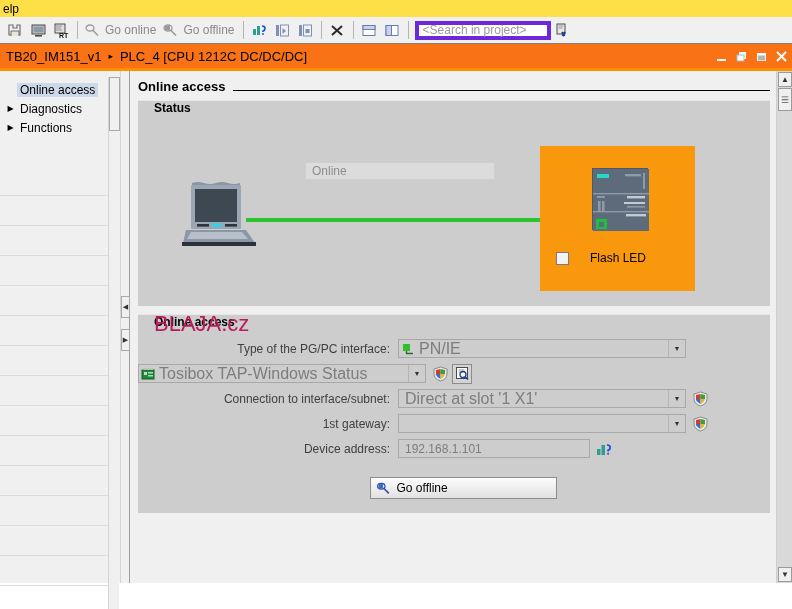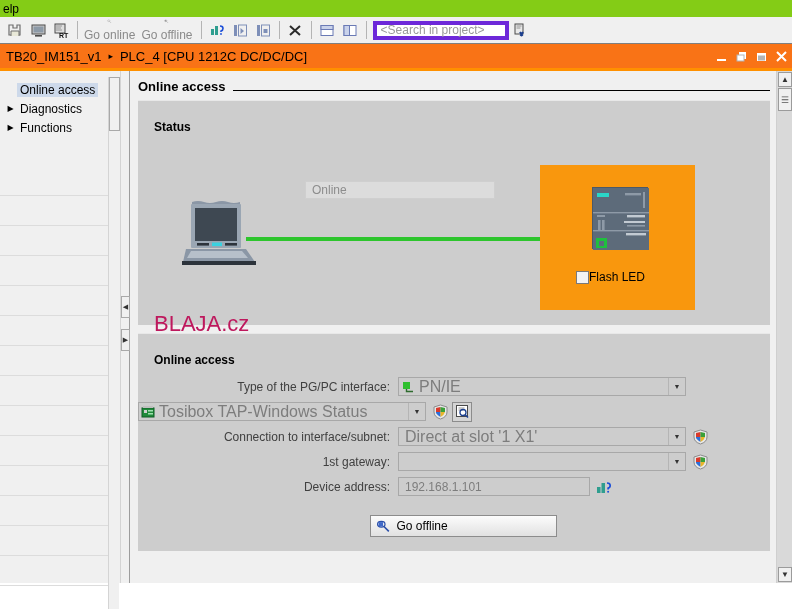--- a/index.html
+++ b/index.html
@@ -17,7 +17,7 @@
   
   .menubar {
     height: 17px;
-    background: #84cc16;
+    background: #fde047;
     display: flex;
     align-items: center;
     padding-left: 0px;

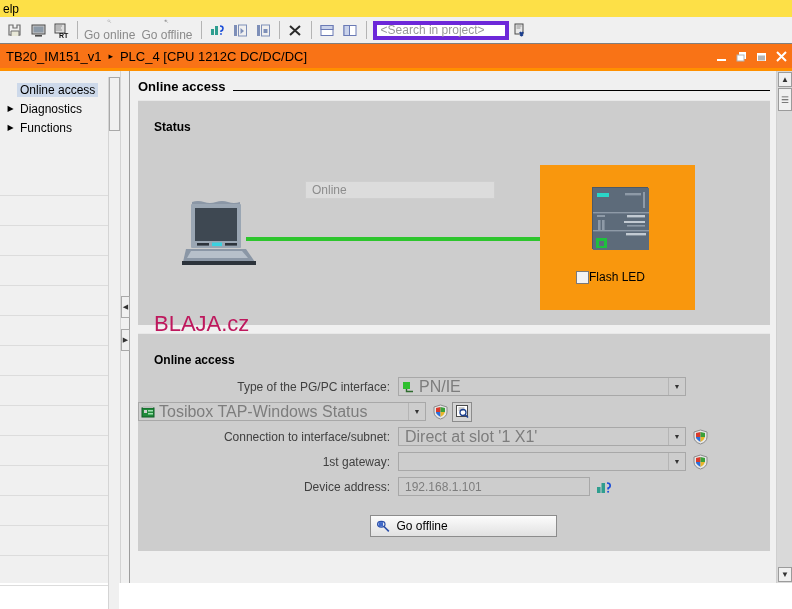--- a/index.html
+++ b/index.html
@@ -40,7 +40,6 @@
     height: 23px; min-width: 23px;
     display: flex; align-items: center; justify-content: center;
     padding: 0 2px;
-    flex-direction: column;
   }
   .tb-btn.with-label { padding: 0 4px 0 2px; gap: 4px; }
   .tb-label { color: #8a8a8a; font-size: 12px; white-space: nowrap; }

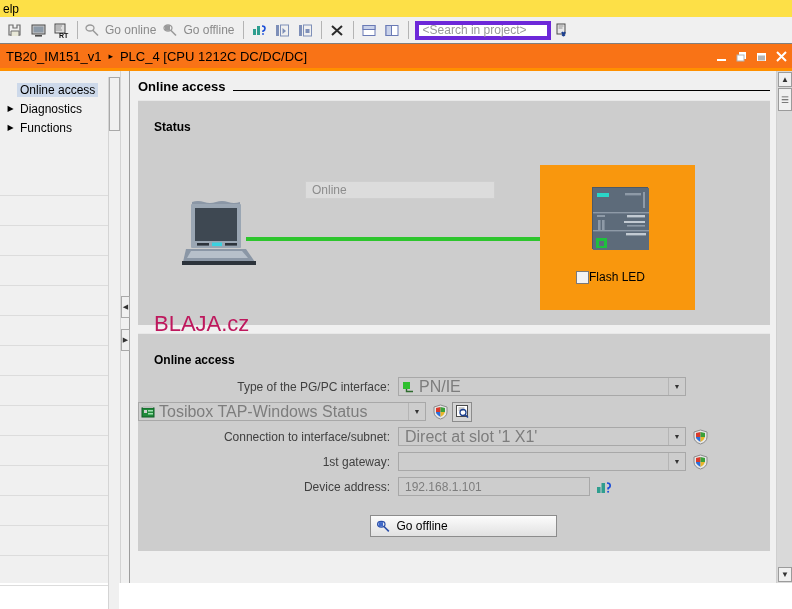--- a/index.html
+++ b/index.html
@@ -149,7 +149,7 @@
   }
   .group-title {
     font-size: 12px; font-weight: bold;
-    padding: 19px 0 3px 16px;
+    padding: 0 0 3px 16px;
   }
 
   

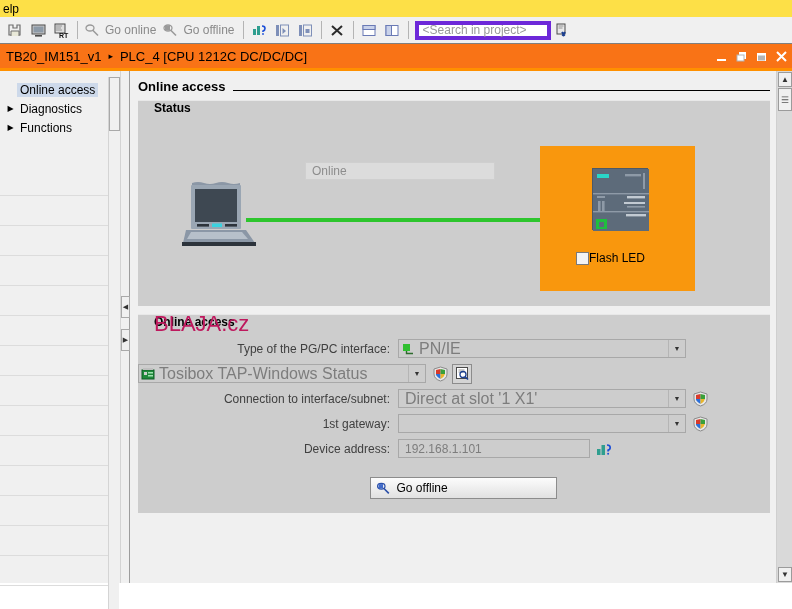--- a/index.html
+++ b/index.html
@@ -179,7 +179,7 @@
   }
   .plc-check {
     position: absolute; left: 16px; top: 105px;
-    display: flex; align-items: center; gap: 0; margin-left: 20px;
+    display: flex; align-items: center; gap: 21px;
   }
   .cb {
     width: 13px; height: 13px;

